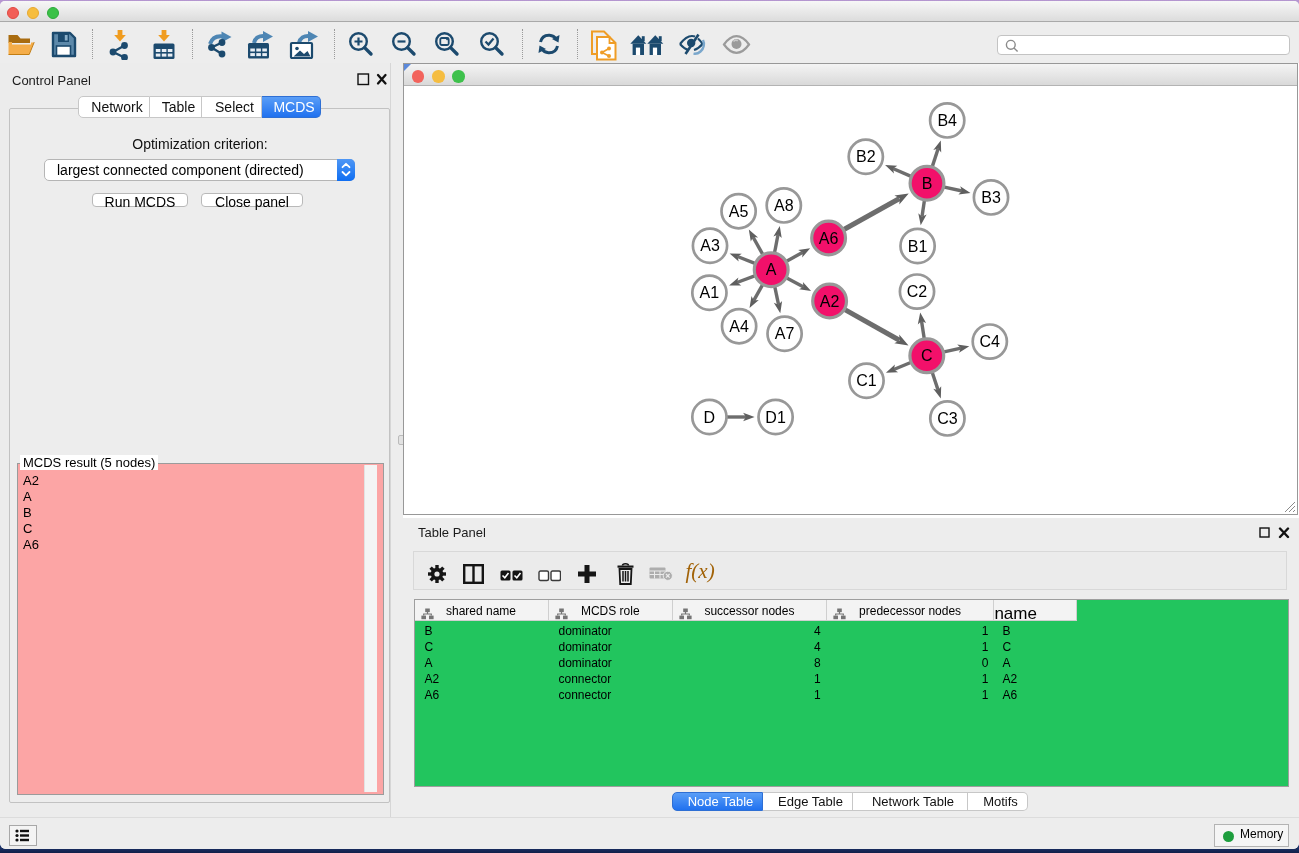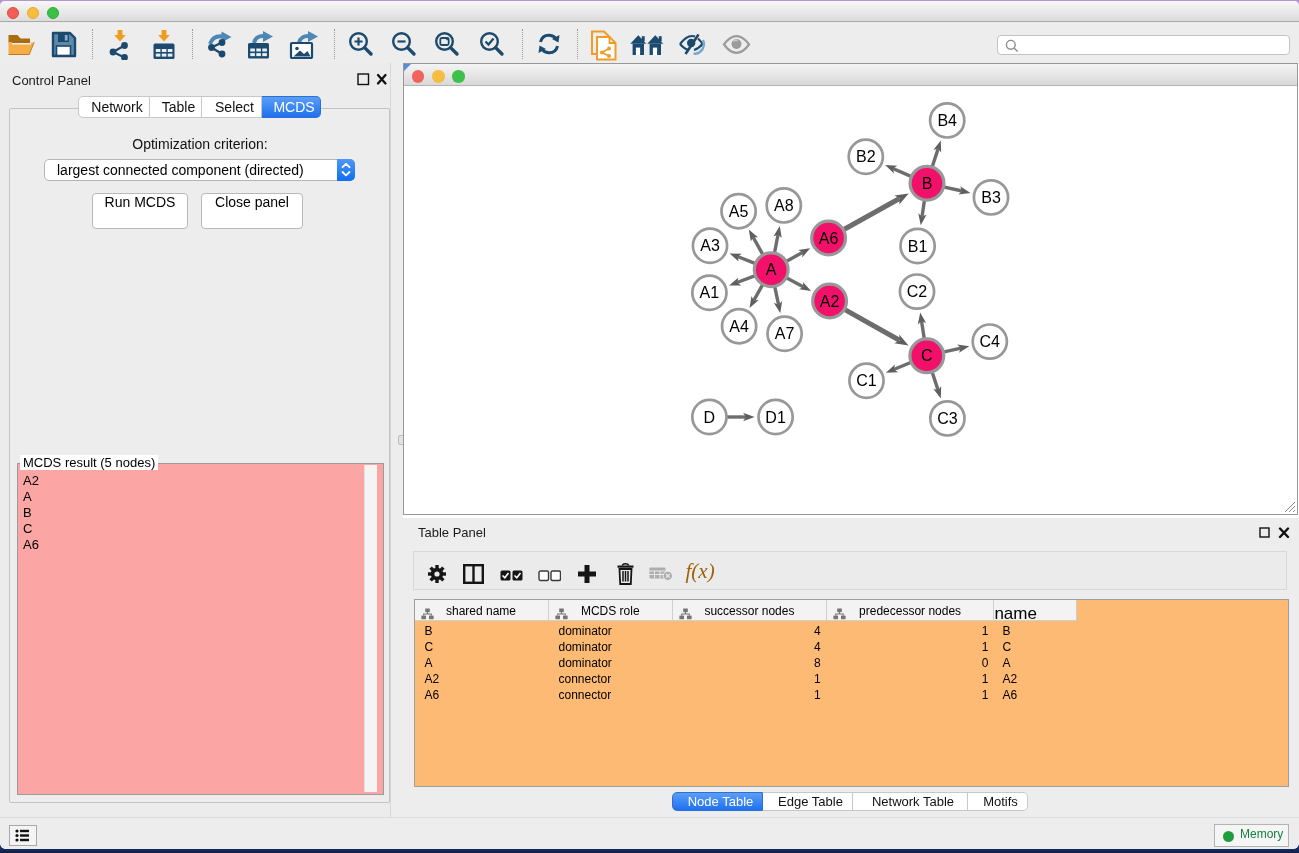--- a/index.html
+++ b/index.html
@@ -48,7 +48,7 @@
 #dropdown .txt { position:absolute; left:12px; top:2px; font-size:14px; color:#000; }
 #dropdown .step { position:absolute; right:-1px; top:-1px; width:18px; height:21.5px;
   background:linear-gradient(180deg,#4f97f5,#0f6ef2); border-radius:0 5px 5px 0; }
-.btn { position:absolute; height:36px; background:#fff; border:1px solid #b9b9b9;
+.btn { position:absolute; height:14px; background:#fff; border:1px solid #b9b9b9;
   border-radius:4px; font-size:14px; color:#000; text-align:center; line-height:16px; }
 #groupbox { position:absolute; left:17px; top:400px; width:366.5px; height:332px;
   background:#fca5a5; border:1px solid #9b9b9b; }

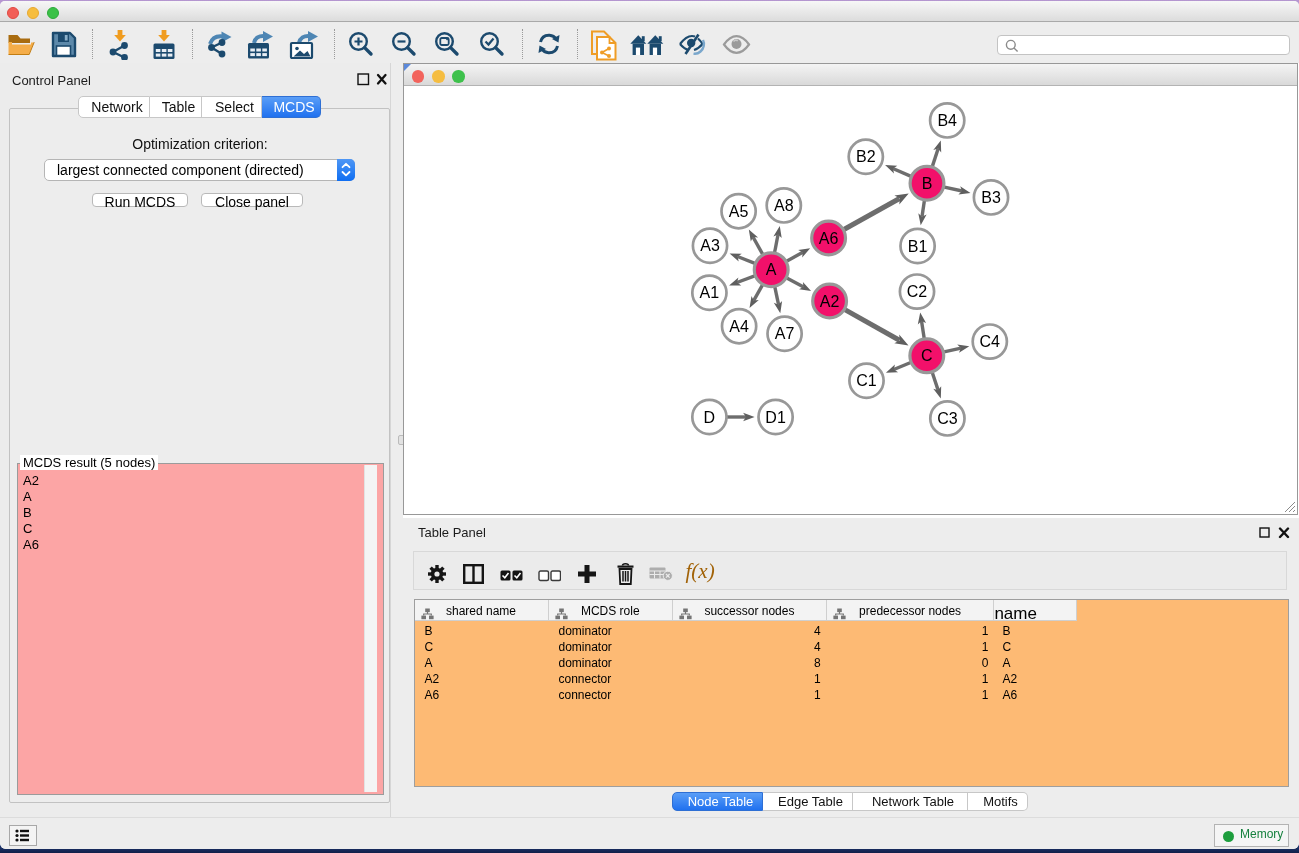--- a/index.html
+++ b/index.html
@@ -80,7 +80,7 @@
 #tp-toolbar { position:absolute; left:9.5px; top:33px; width:874.5px; height:39px;
   background:#ebebeb; border:1px solid #d8d8d8; }
 #tp-table { position:absolute; left:10.5px; top:81px; width:875px; height:187.5px;
-  background:#fdba74; border:1px solid #9e9e9e; }
+  background:#22c55e; border:1px solid #9e9e9e; }
 #tp-tabs { left:269px; top:273.5px; height:19.5px; font-size:13px; }
 
 #statusbar { position:absolute; left:0; top:816px; width:1299px; height:33px;

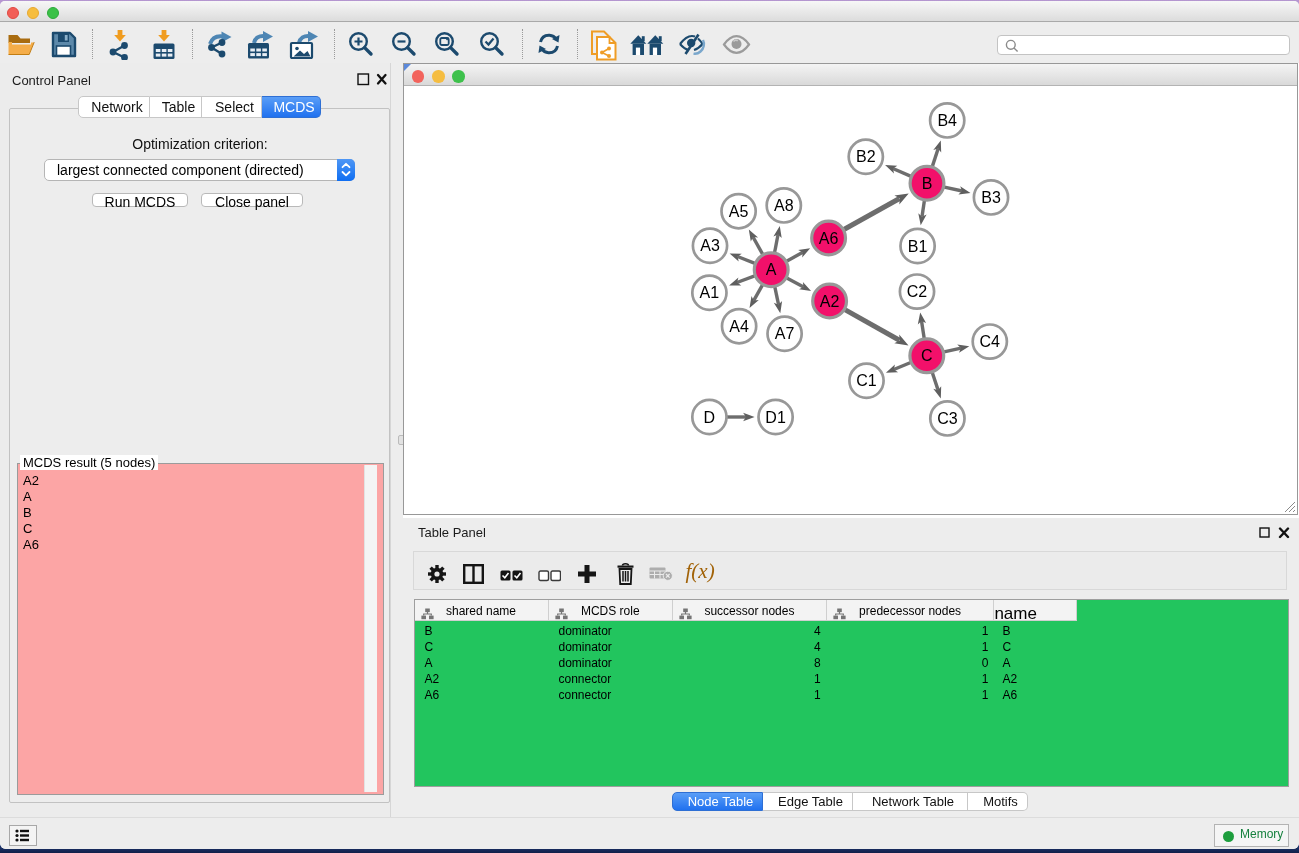--- a/index.html
+++ b/index.html
@@ -88,7 +88,7 @@
 #listbtn { position:absolute; left:9px; top:7px; width:28px; height:21px;
   background:#f4f4f4; border:1px solid #a8a8a8; }
 #membtn { position:absolute; right:10.5px; top:6px; width:74.5px; height:23px;
-  background:#f5f5f5; border:1px solid #b3b3b3; font-size:12px; color:#15803d; }
+  background:#f5f5f5; border:1px solid #b3b3b3; font-size:12px; color:#000000; }
 #membtn .dot { position:absolute; left:8px; top:6px; width:11px; height:11px;
   border-radius:50%; background:#1e9e3e; }
 #membtn .mt { position:absolute; left:25px; top:2px; }

